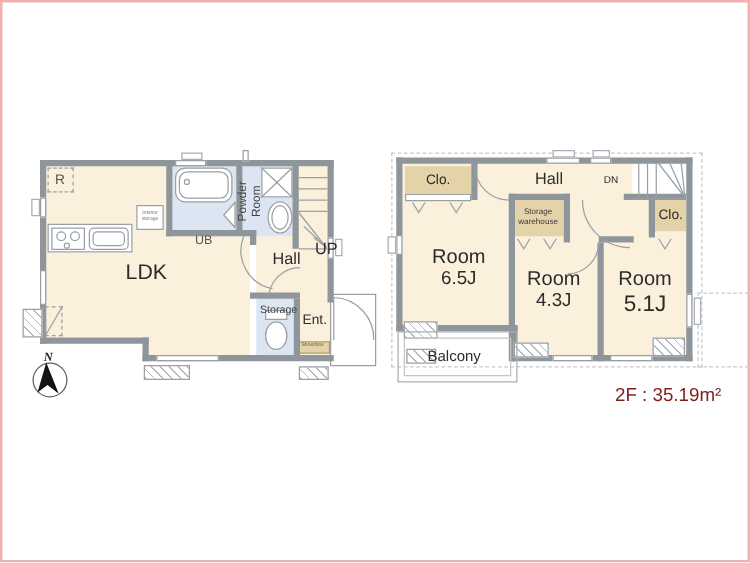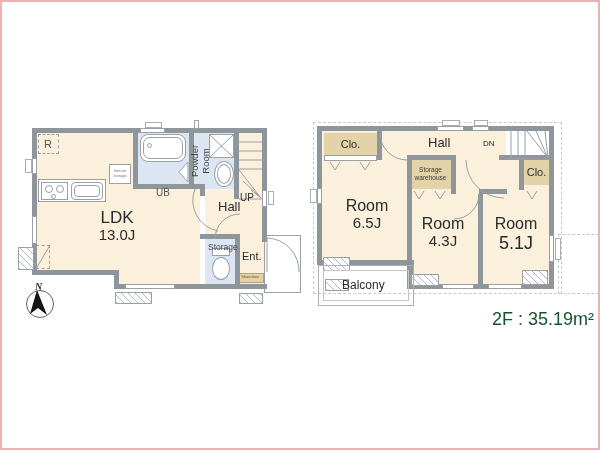--- a/index.html
+++ b/index.html
@@ -201,7 +201,7 @@
   <div class="lbl" style="left:240px;top:248px;font-size:11px;">Ent.</div>
   <div class="lbl center" style="left:234px;top:272px;width:28px;font-size:5px;color:#6b5a2a;"><span class="tiny">Shoesbox</span></div>
   <div class="lbl" style="left:42px;top:136px;font-size:11px;color:#555;">R</div>
-  <div class="lbl" style="left:238px;top:190px;font-size:10px;">UP</div>
+  <div class="lbl" style="left:250px;top:190px;font-size:13px;">UP</div>
   <div class="lbl center" style="left:106px;top:166px;width:24px;font-size:5px;color:#777;white-space:normal;line-height:1.1;"><span class="tiny">Interior storage</span></div>
 
   <div class="lbl center" style="left:330px;top:195px;width:70px;font-size:16px;">

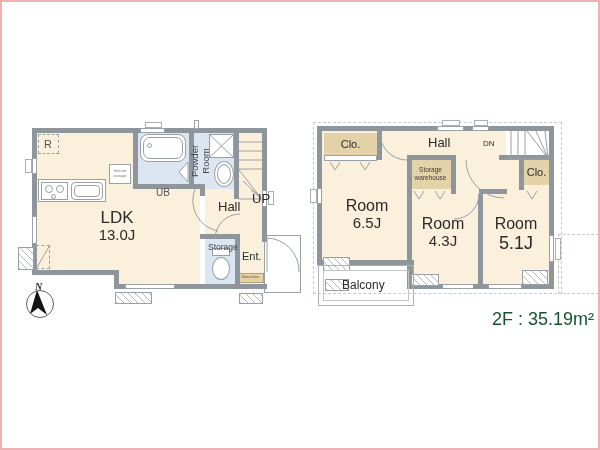--- a/index.html
+++ b/index.html
@@ -192,7 +192,6 @@
 
   <div class="lbl center" style="left:70px;top:206px;width:90px;font-size:17px;">
     <div>LDK</div>
-    <div style="font-size:15px;">13.0J</div>
   </div>
   <div class="lbl" style="left:216px;top:198px;font-size:13px;">Hall</div>
   <div class="lbl" style="left:154px;top:167px;font-size:10px;color:#555;margin-top:18px;">UB</div>

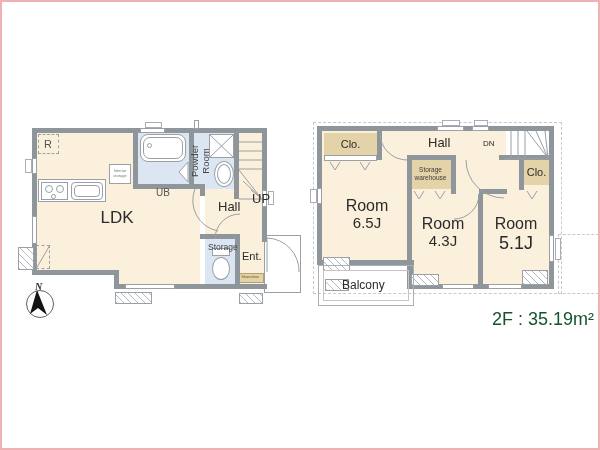--- a/index.html
+++ b/index.html
@@ -224,7 +224,7 @@
   </div>
   <div class="lbl" style="left:340px;top:277px;font-size:12px;">Balcony</div>
   <div class="lbl" style="left:481px;top:138px;font-size:8px;">DN</div>
-  <div class="lbl" style="left:490px;top:307px;font-size:18px;color:#14532d;">2F : 35.19m²</div>
+  <div class="lbl" style="left:490px;top:307px;font-size:15px;color:#7f1d1d;">2F : 35.19m²</div>
 
   <div class="lbl" style="left:33px;top:279px;font-size:10px;font-family:'Liberation Serif',serif;font-style:italic;font-weight:bold;">N</div>
 

